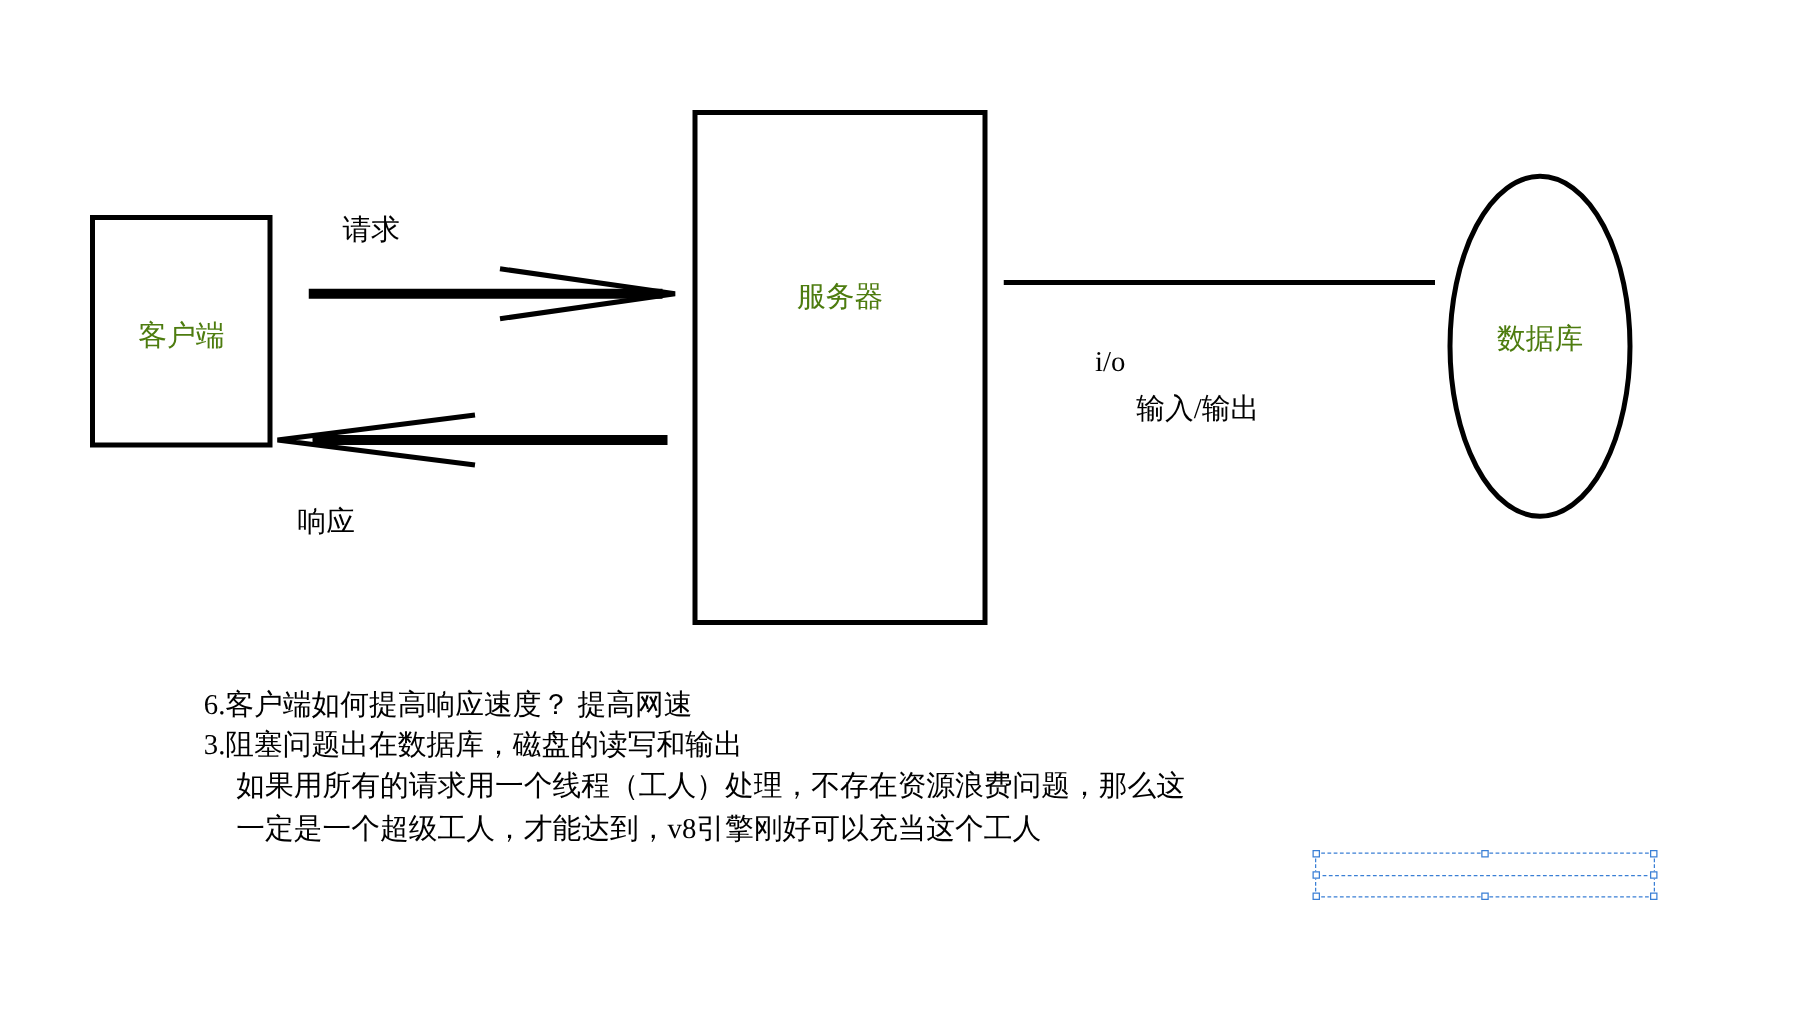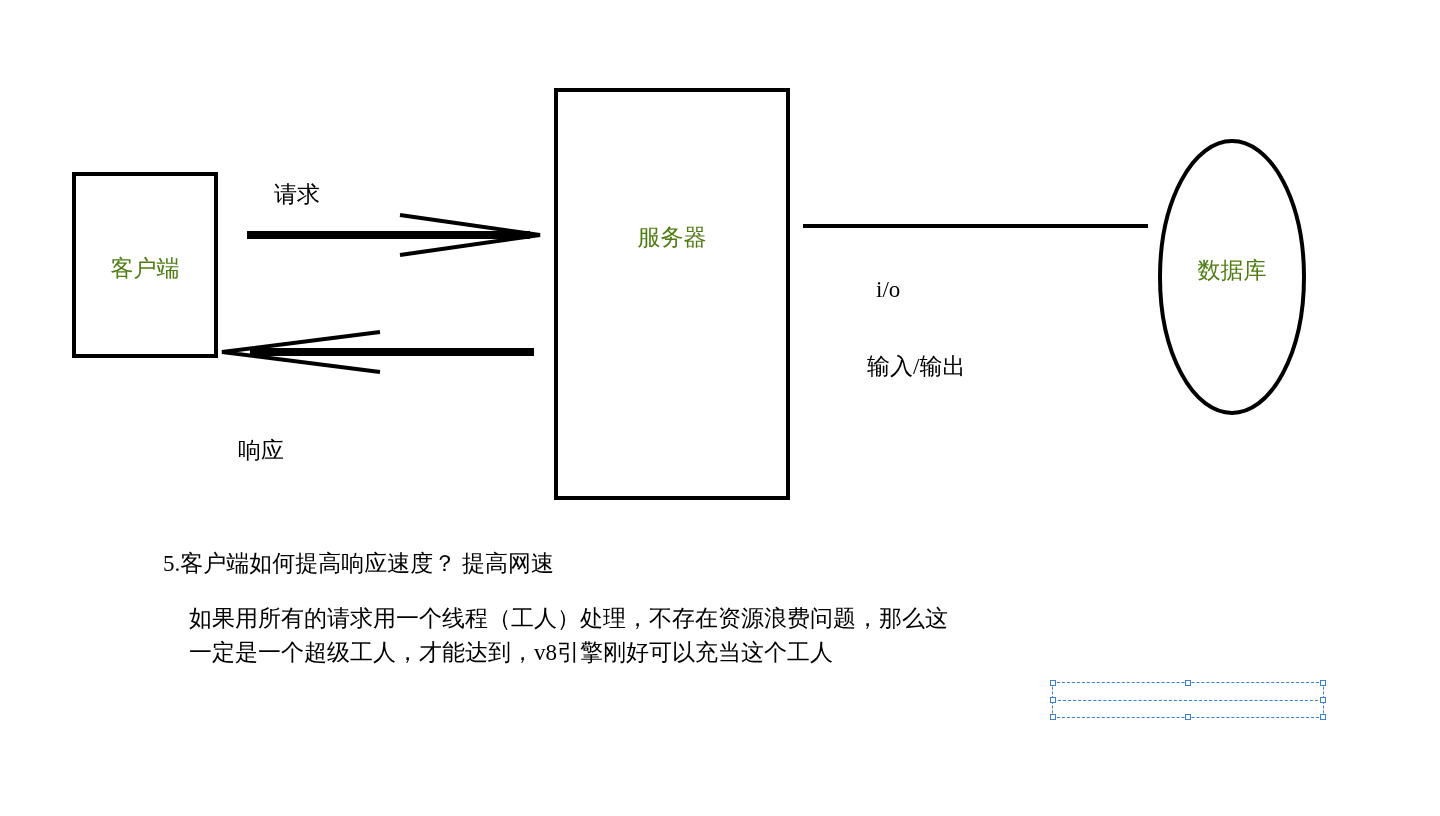--- a/index.html
+++ b/index.html
@@ -125,7 +125,7 @@
 
 <div class="node-label" style="left:1160px; top:255px; width:144px;">数据库</div>
 
-<div class="edge-label" style="left:274px; top:179px;">请求</div>
+<div class="edge-label" style="left:274px; top:168px;">请求</div>
 
 <div class="edge-label" style="left:238px; top:402px;margin-top:33px;">响应</div>
 

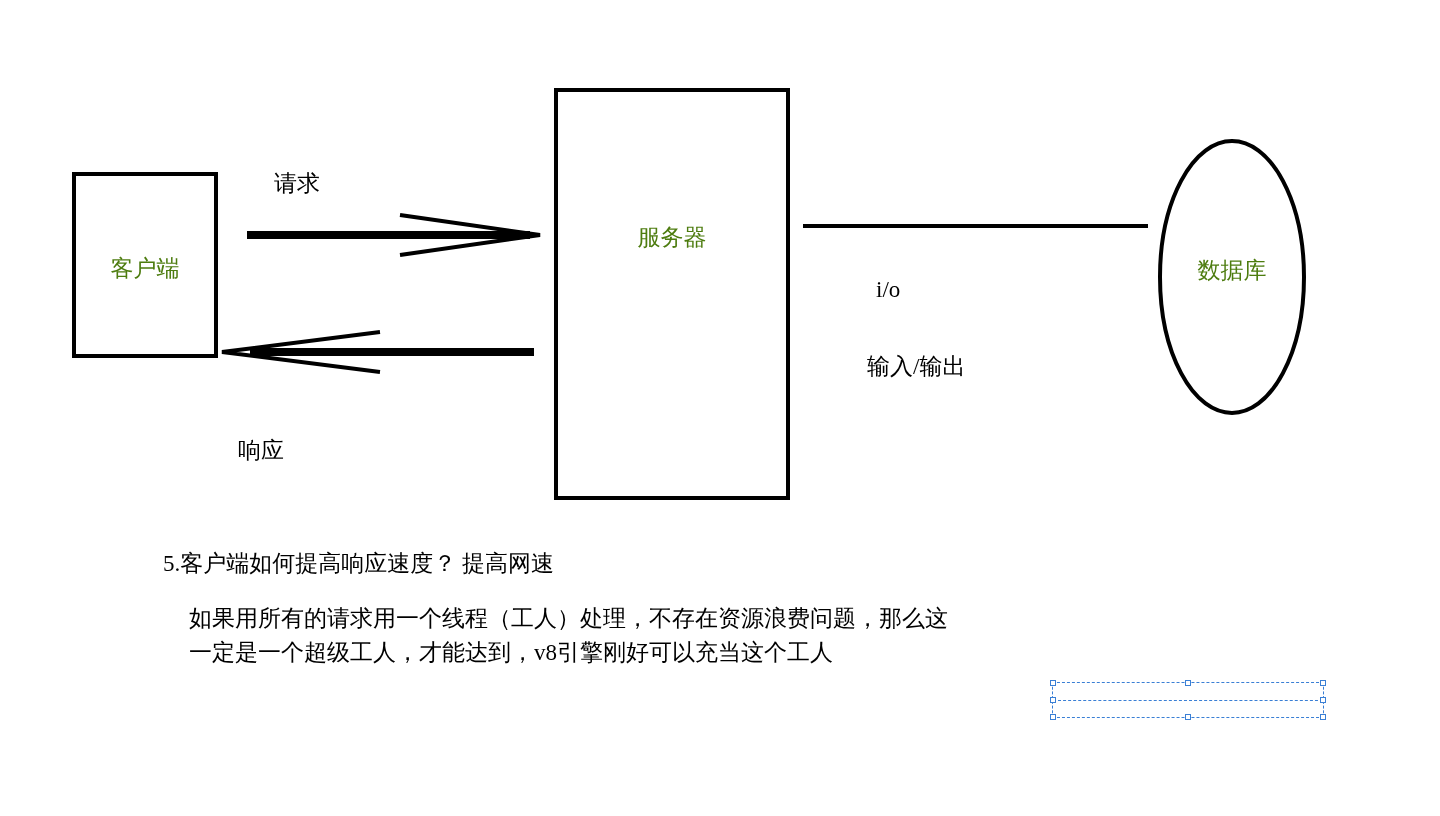--- a/index.html
+++ b/index.html
@@ -131,7 +131,7 @@
 
 <div class="edge-label" style="left:876px; top:277px;text-align:right;">i/o</div>
 
-<div class="edge-label" style="left:867px; top:311px;margin-top:40px;">输入/输出</div>
+<div class="edge-label" style="left:909px; top:311px;">输入/输出</div>
 
 <div class="notes">
   <ul class="notes-list">

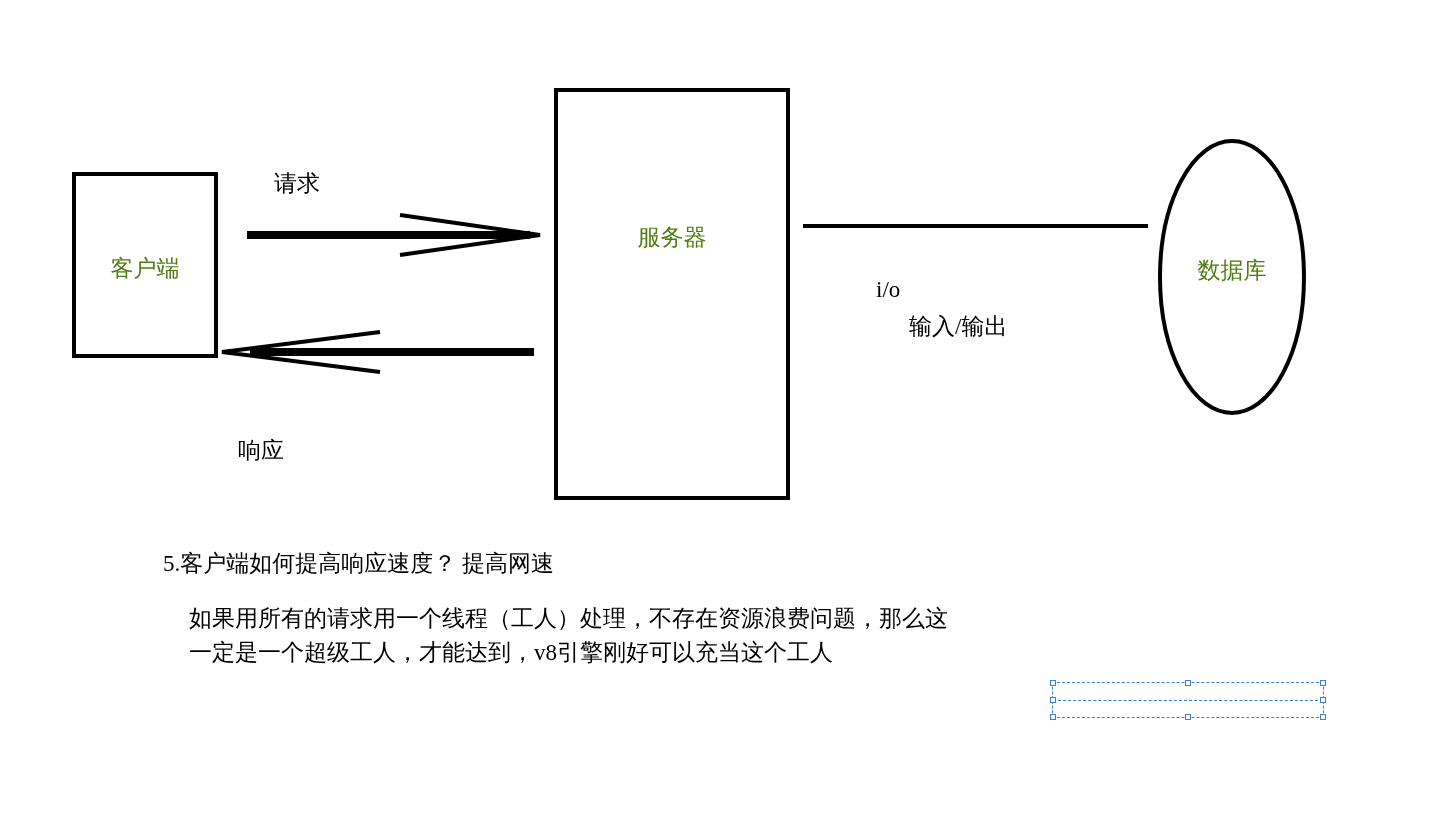--- a/index.html
+++ b/index.html
@@ -127,7 +127,7 @@
 
 <div class="edge-label" style="left:274px; top:168px;">请求</div>
 
-<div class="edge-label" style="left:238px; top:402px;margin-top:33px;">响应</div>
+<div class="edge-label" style="left:238px; top:402px;">响应</div>
 
 <div class="edge-label" style="left:876px; top:277px;text-align:right;">i/o</div>
 

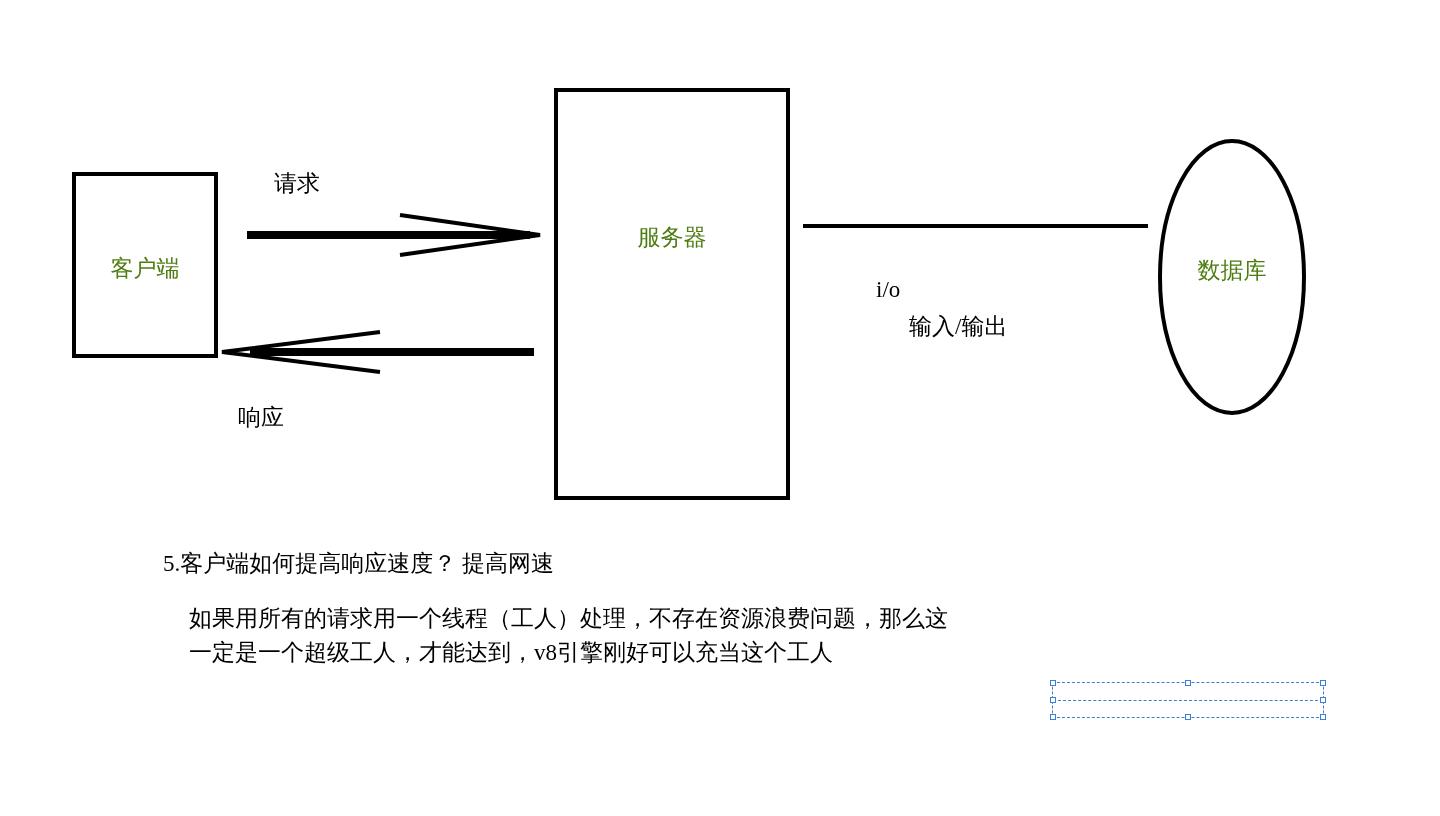--- a/index.html
+++ b/index.html
@@ -135,7 +135,7 @@
 
 <div class="notes">
   <ul class="notes-list">
-    <li>5.客户端如何提高响应速度？ 提高网速</li>
+    <li>6.客户端如何提高响应速度？ 提高网速</li>
   </ul>
   <div class="paragraph">如果用所有的请求用一个线程（工人）处理，不存在资源浪费问题，那么这一定是一个超级工人，才能达到，v8引擎刚好可以充当这个工人</div>
 </div>

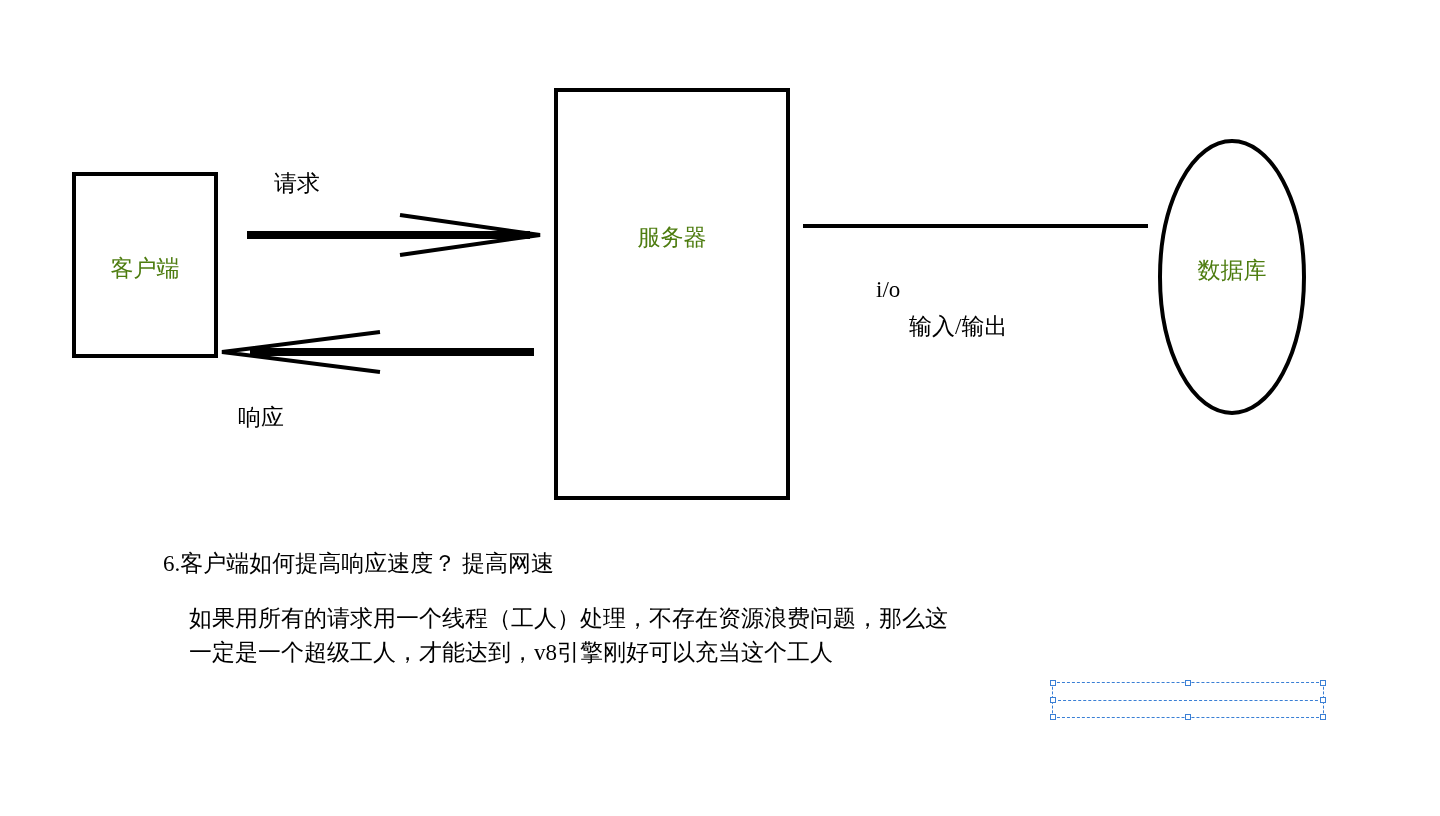--- a/index.html
+++ b/index.html
@@ -136,6 +136,7 @@
 <div class="notes">
   <ul class="notes-list">
     <li>6.客户端如何提高响应速度？ 提高网速</li>
+    <li>3.阻塞问题出在数据库，磁盘的读写和输出</li>
   </ul>
   <div class="paragraph">如果用所有的请求用一个线程（工人）处理，不存在资源浪费问题，那么这一定是一个超级工人，才能达到，v8引擎刚好可以充当这个工人</div>
 </div>

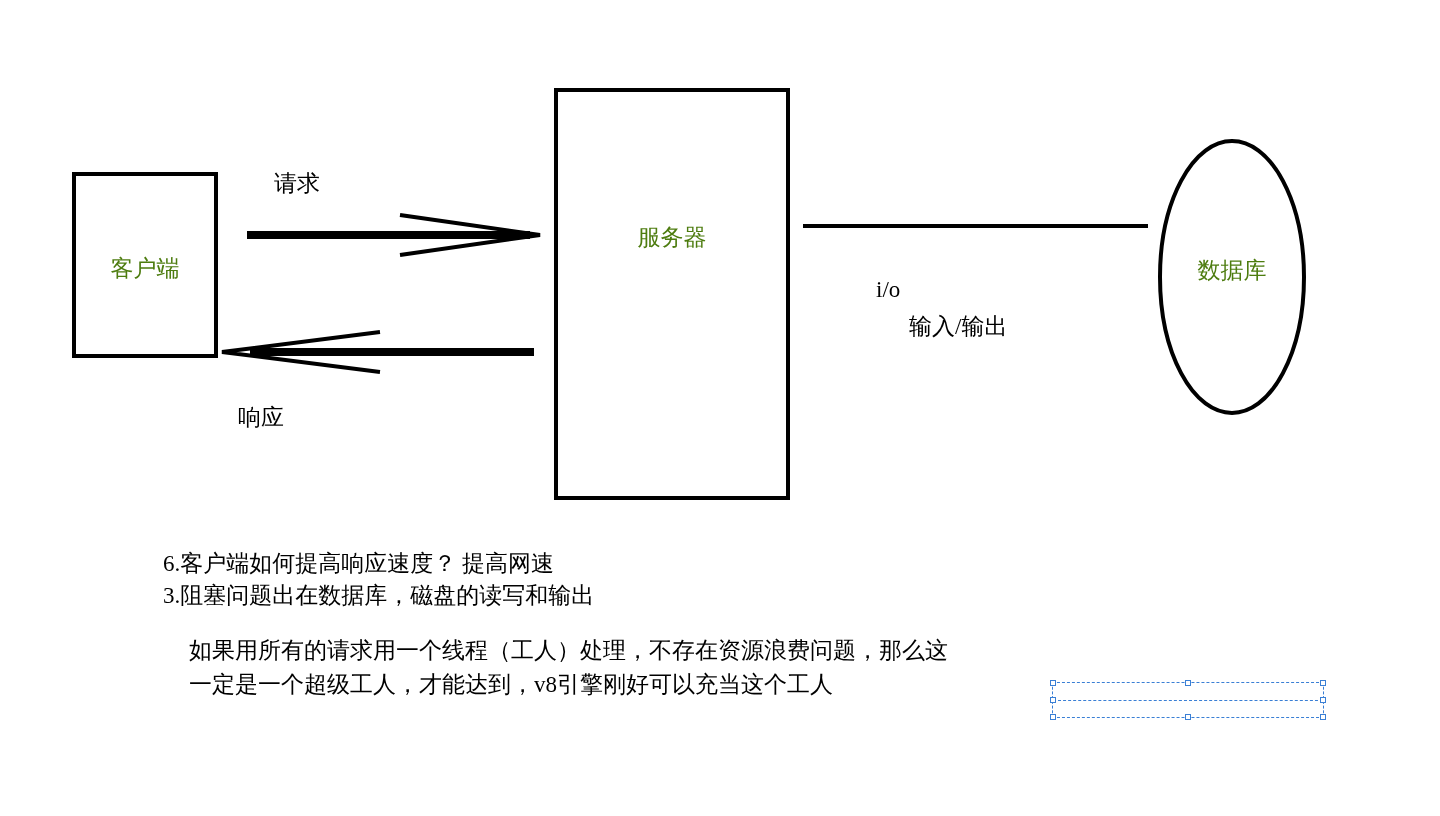--- a/index.html
+++ b/index.html
@@ -56,7 +56,6 @@
     white-space: nowrap;
   }
   .paragraph {
-    margin-top: 22px;
     margin-left: 26px;
     width: 780px;
     line-height: 34px;

